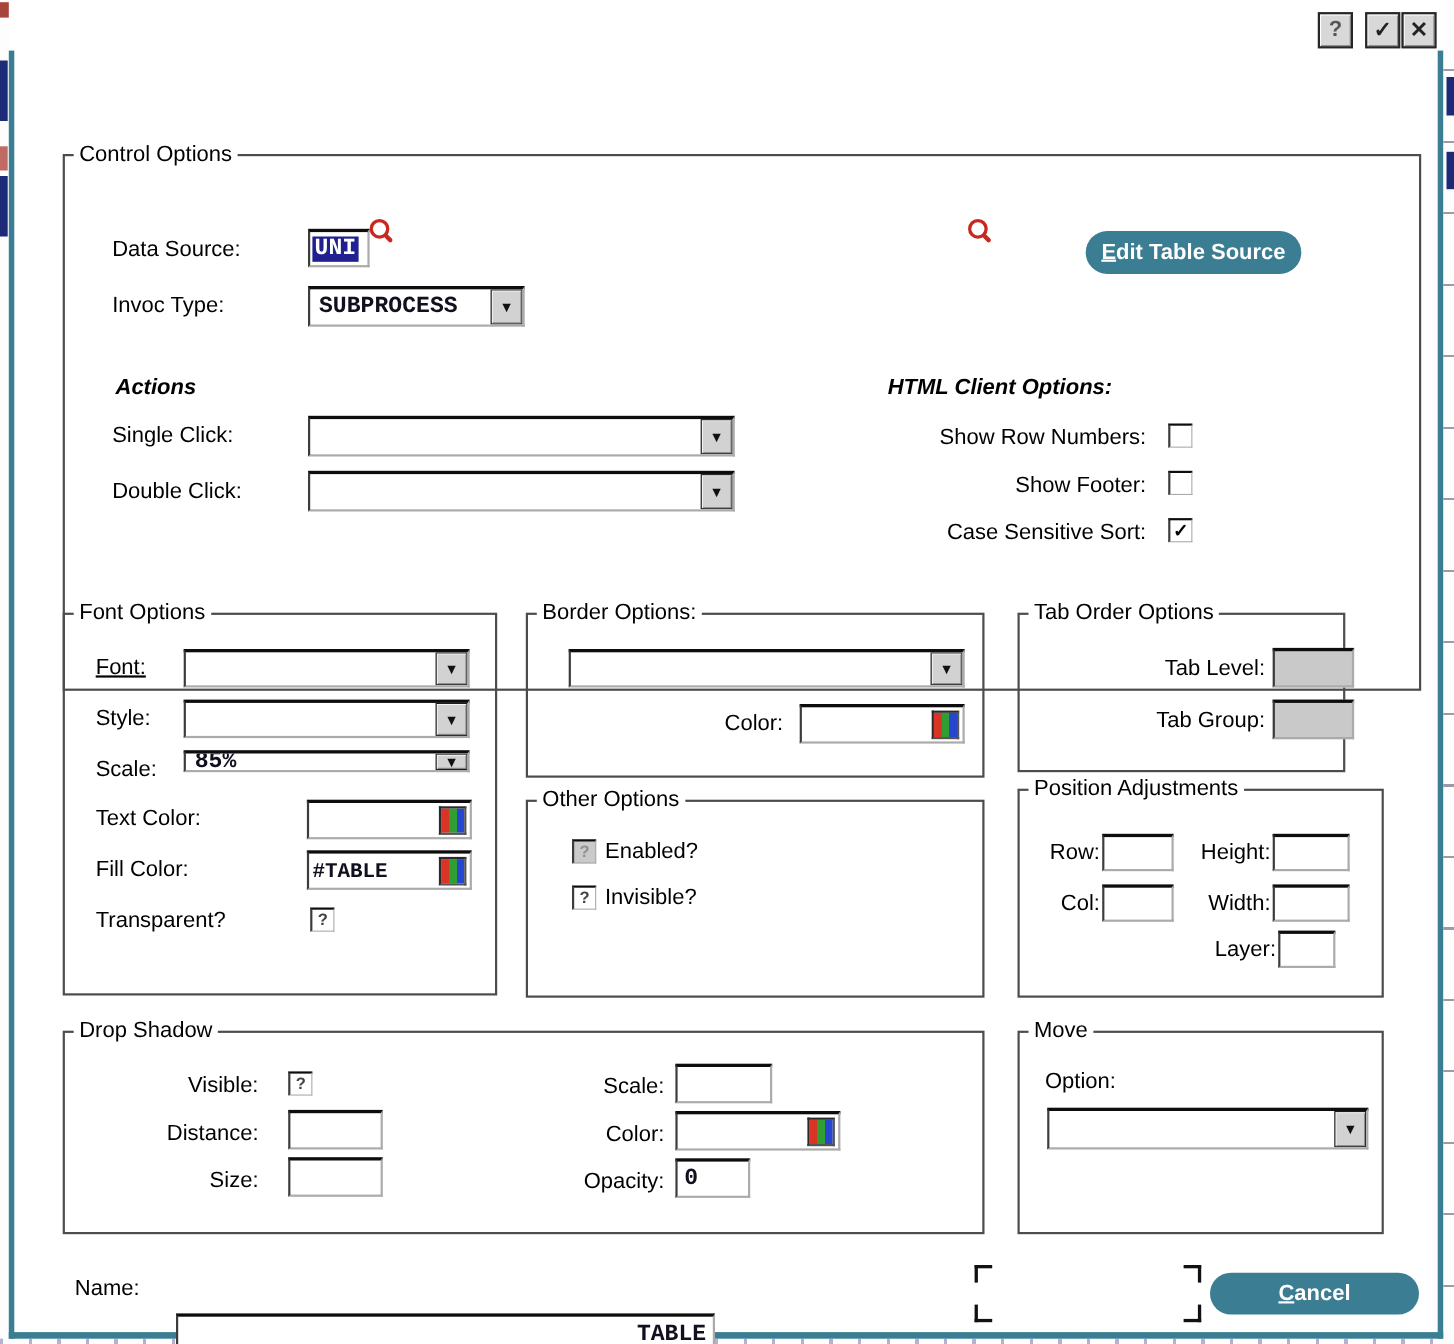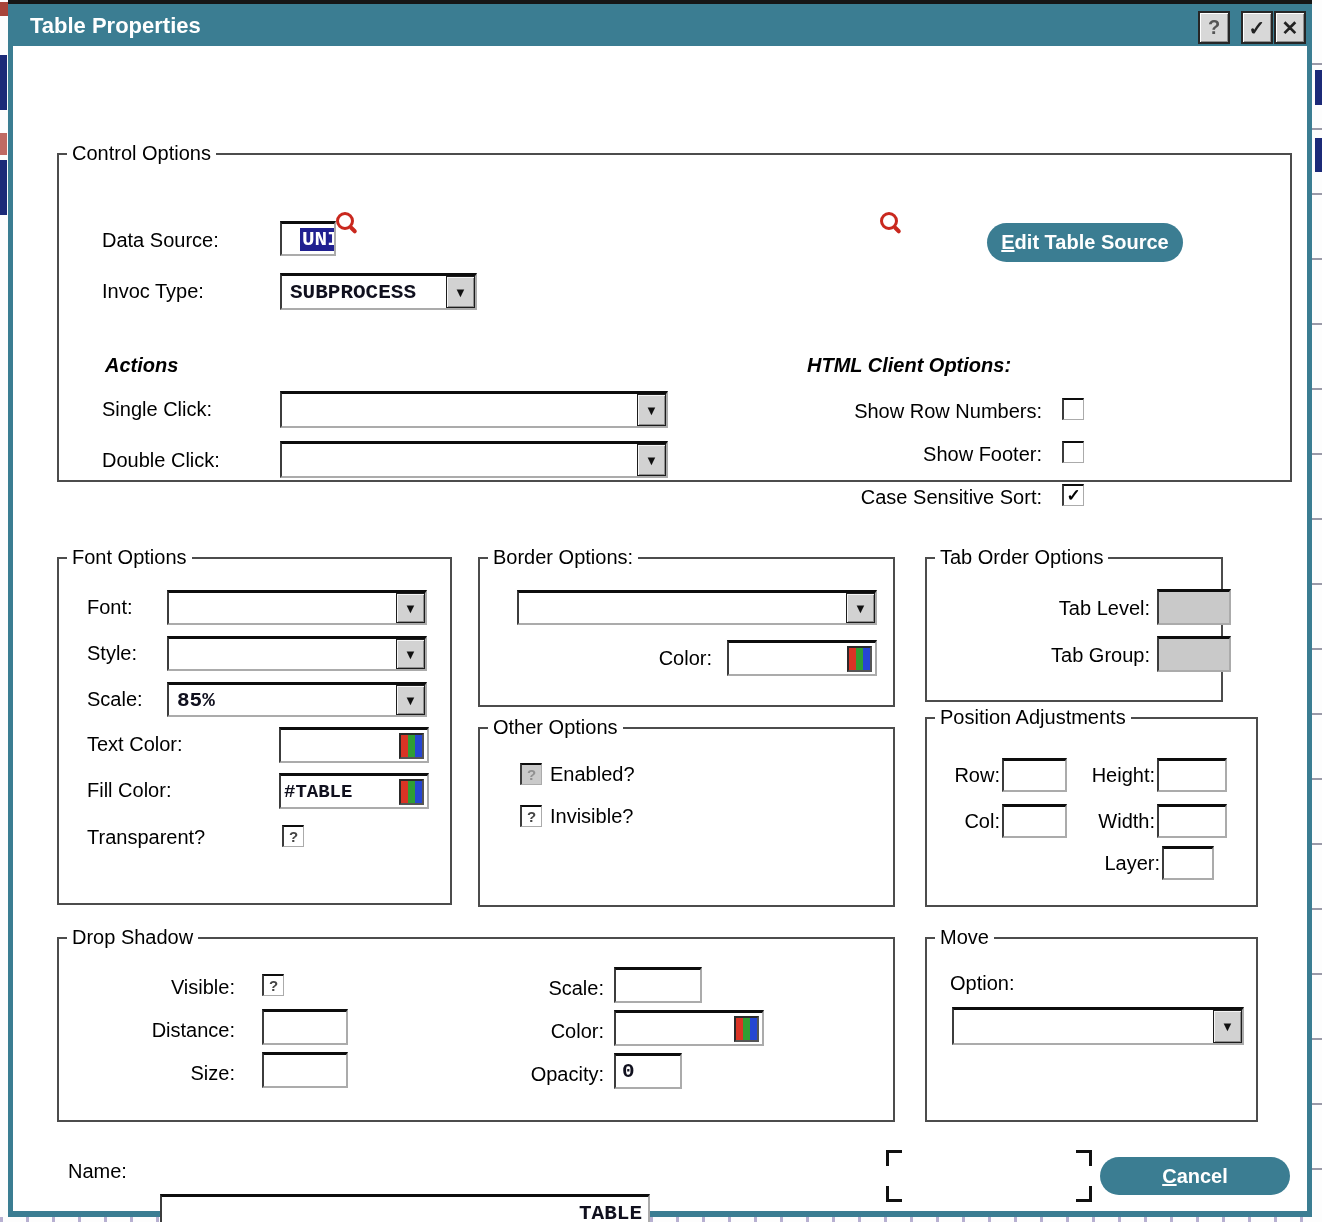--- a/index.html
+++ b/index.html
@@ -98,9 +98,6 @@
   <div class="bg-bottom"></div>
 
   <div class="dialog-frame"></div>
-  <div class="titlebar">
-    <span class="title-text">Table Properties</span>
-  </div>
   <div class="tbbtn" style="left:1198px;top:11px;">
     <span style="color:#555;">?</span>
   </div>

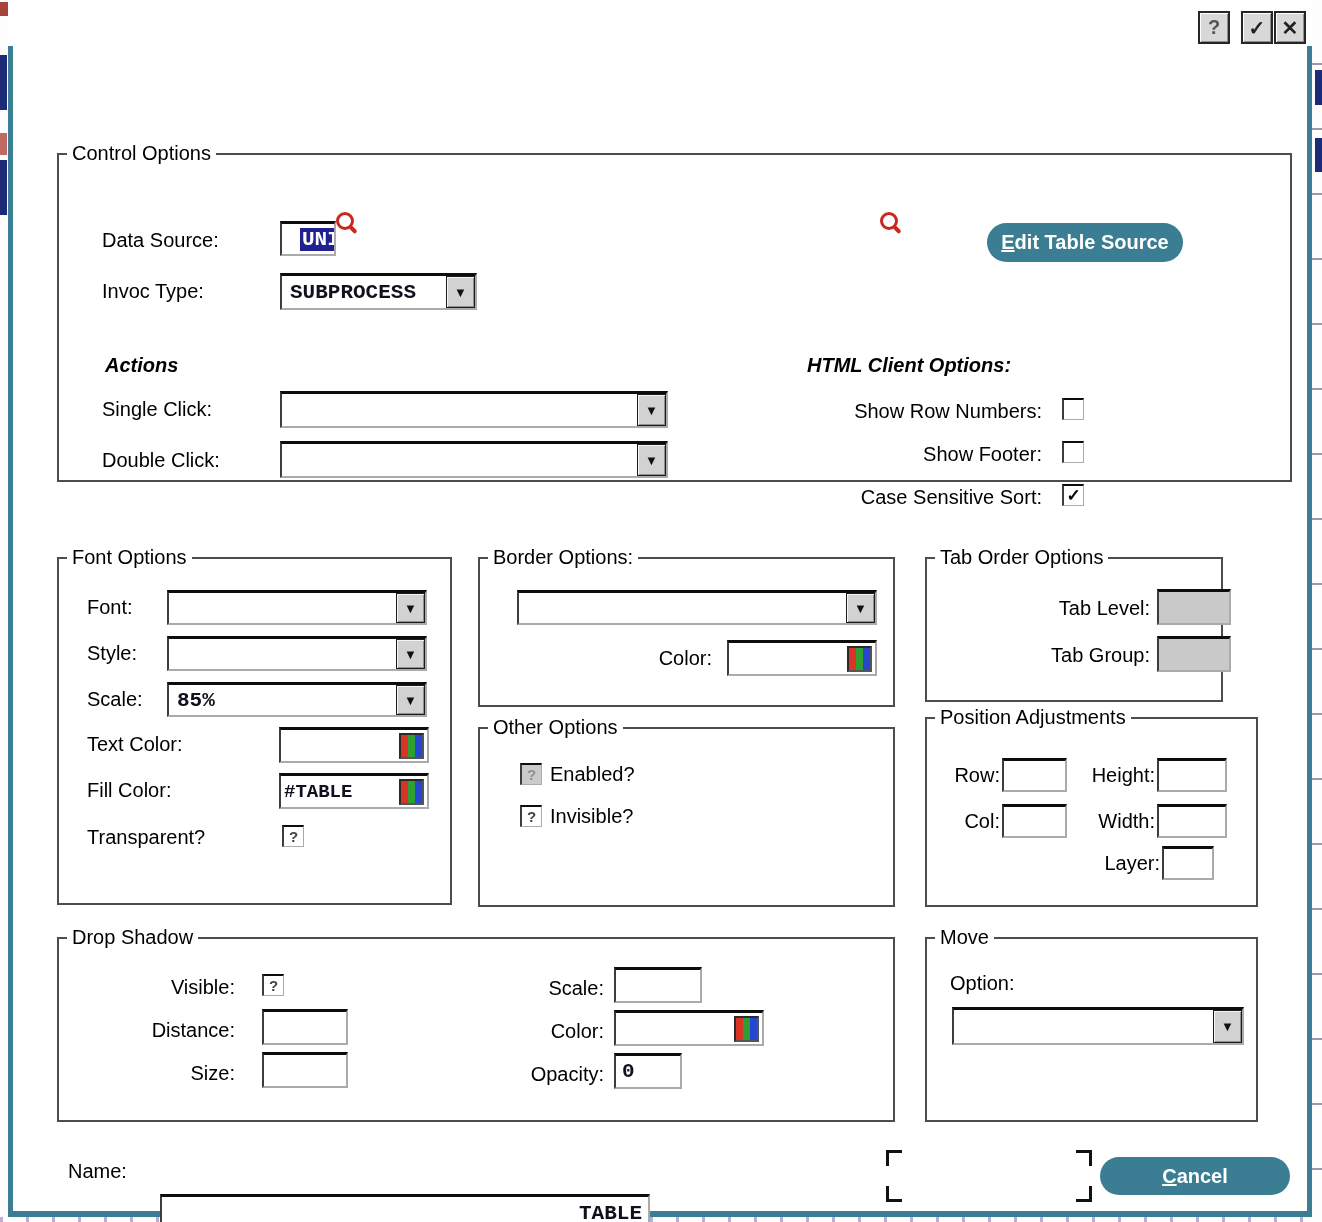--- a/index.html
+++ b/index.html
@@ -108,7 +108,7 @@
     <span>✕</span>
   </div>
 
-  <div class="groupbox" style="left:57px;top:153px;width:1235px;height:329px;">
+  <div class="groupbox" style="left:57px;top:140px;width:1235px;height:488px;">
     <span class="legend">Control Options</span>
 
     <span class="lbl" style="left:43px;top:74px;">Data Source:</span>

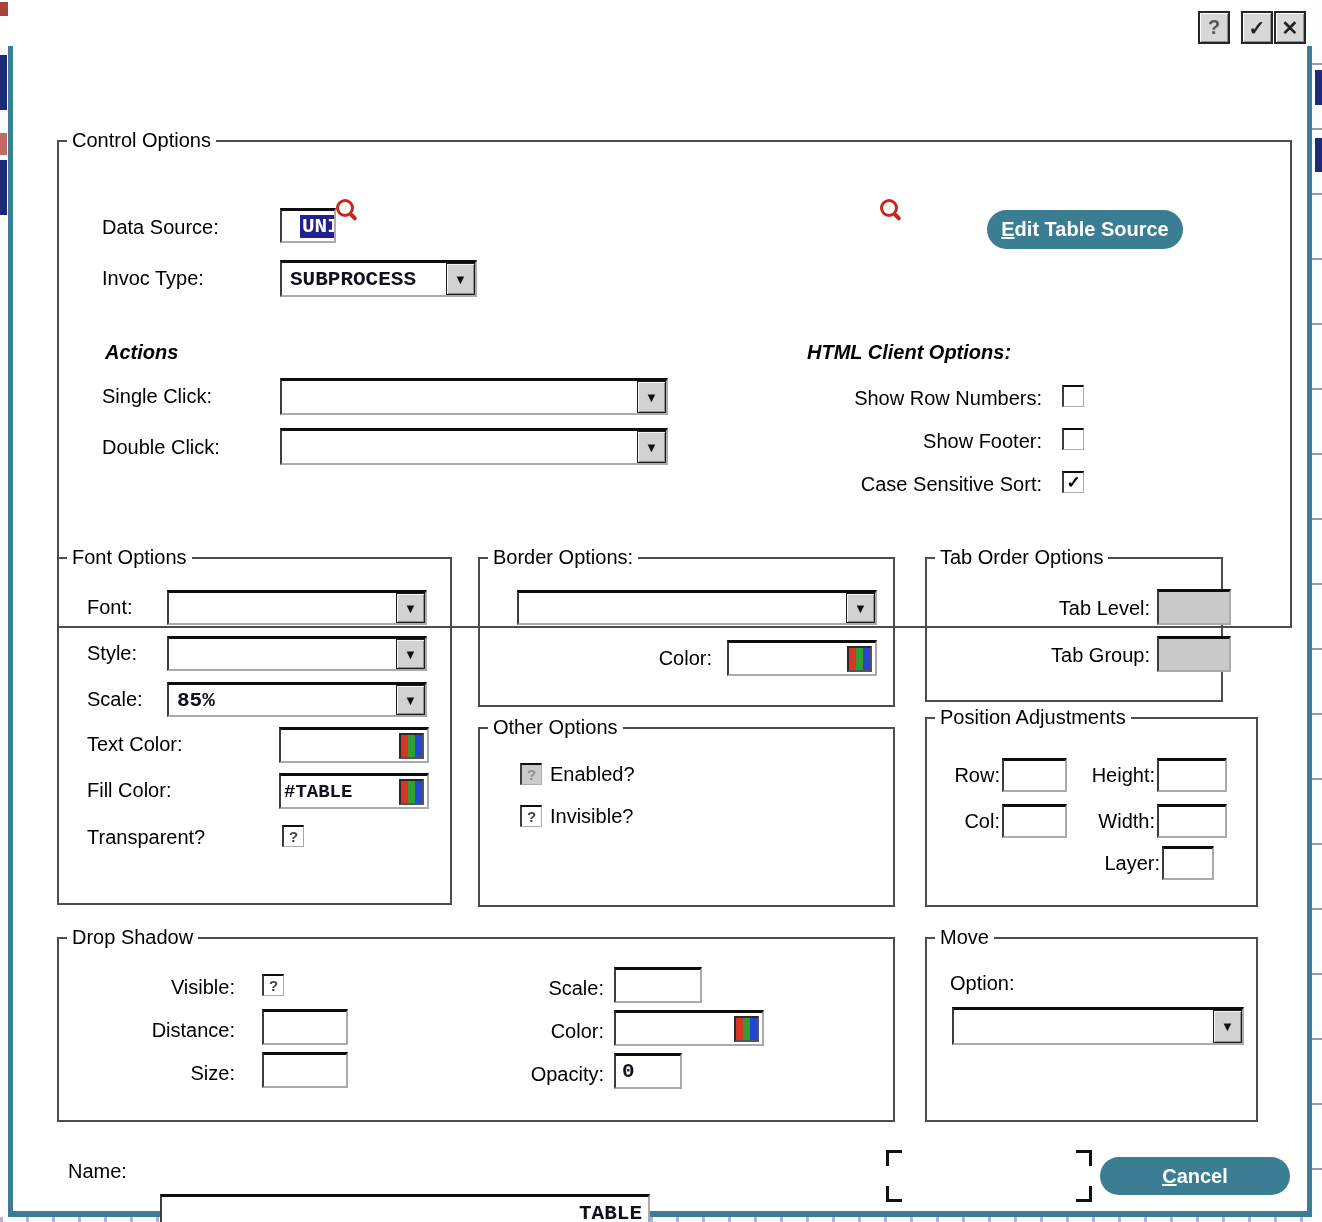--- a/index.html
+++ b/index.html
@@ -42,7 +42,7 @@
   .fld.grey { background:#c9c9c9; }
   .mono { font-family:"Liberation Mono", monospace; font-weight:bold; font-size:21px;
           color:#10101e; white-space:pre; }
-  .sel { background:#202090; color:#ffffff; padding:0 2px;margin-left:16px; }
+  .sel { background:#202090; color:#ffffff; padding:0 2px; }
 
   .dd { padding:0 0 0 8px; }
   .dd .value { flex:1; }

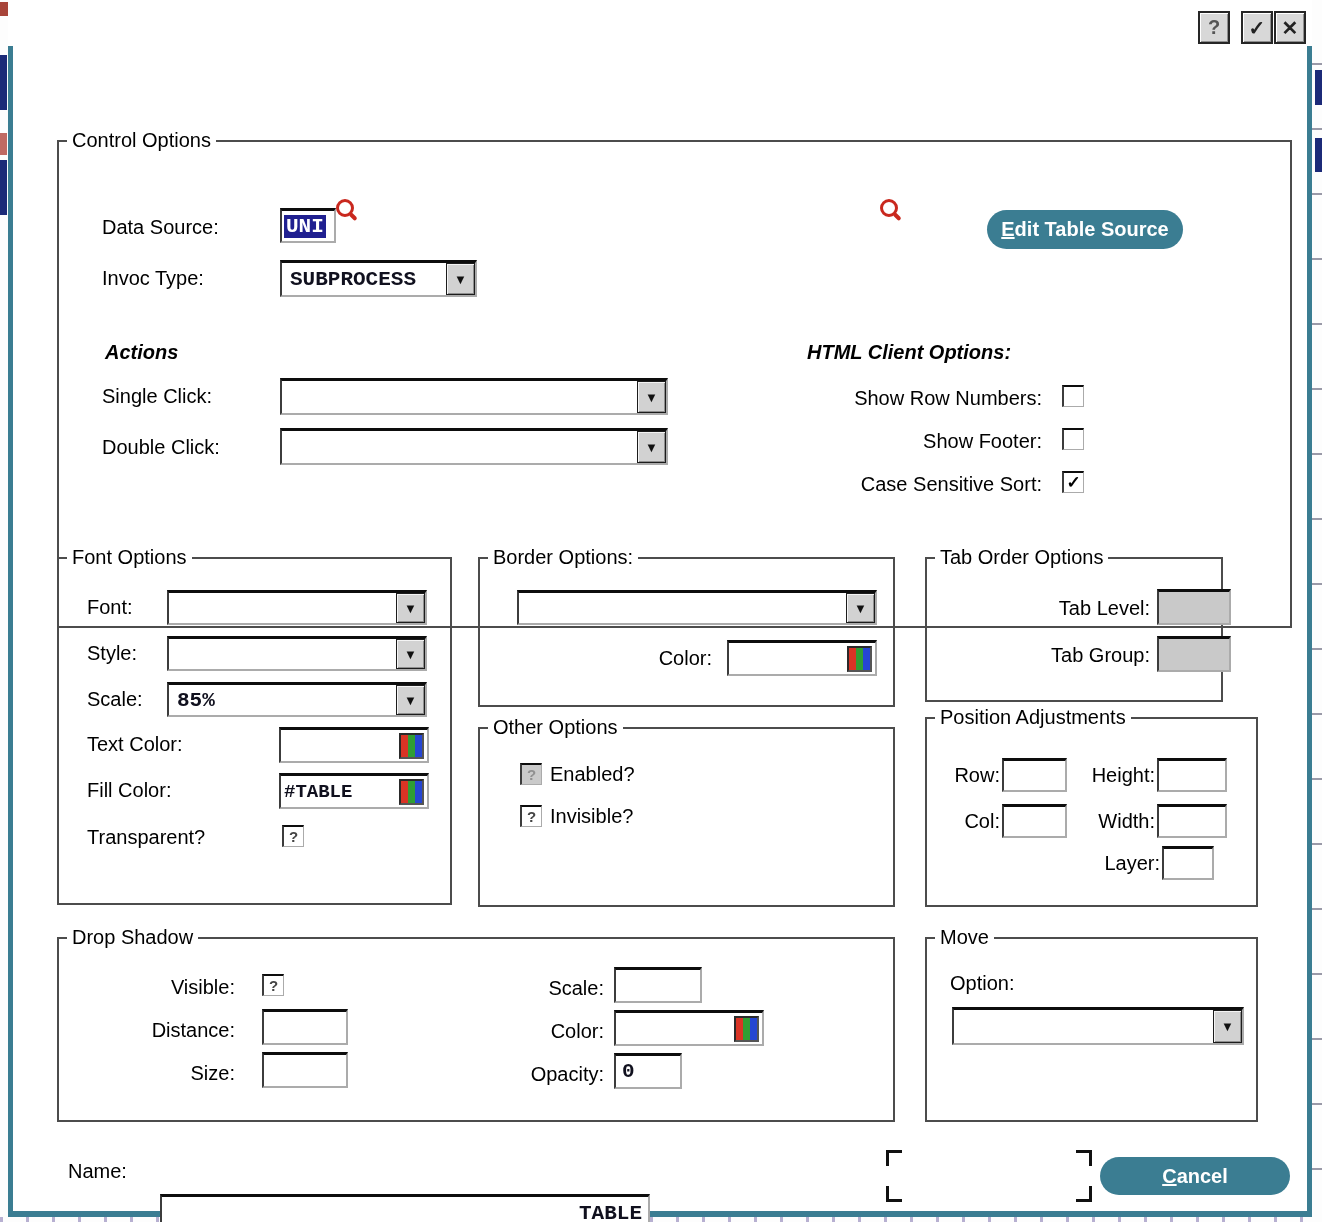--- a/index.html
+++ b/index.html
@@ -152,7 +152,7 @@
   <div class="groupbox" style="left:57px;top:557px;width:395px;height:348px;">
     <span class="legend">Font Options</span>
 
-    <span class="lbl" style="left:28px;top:37px;">Font:</span>
+    <span class="lbl" style="left:28px;top:37px;text-decoration:underline;">Font:</span>
     <div class="fld dd" style="left:108px;top:31px;width:260px;height:35px;">
       <span class="value mono"></span>
       <span class="ddbtn">▼</span>

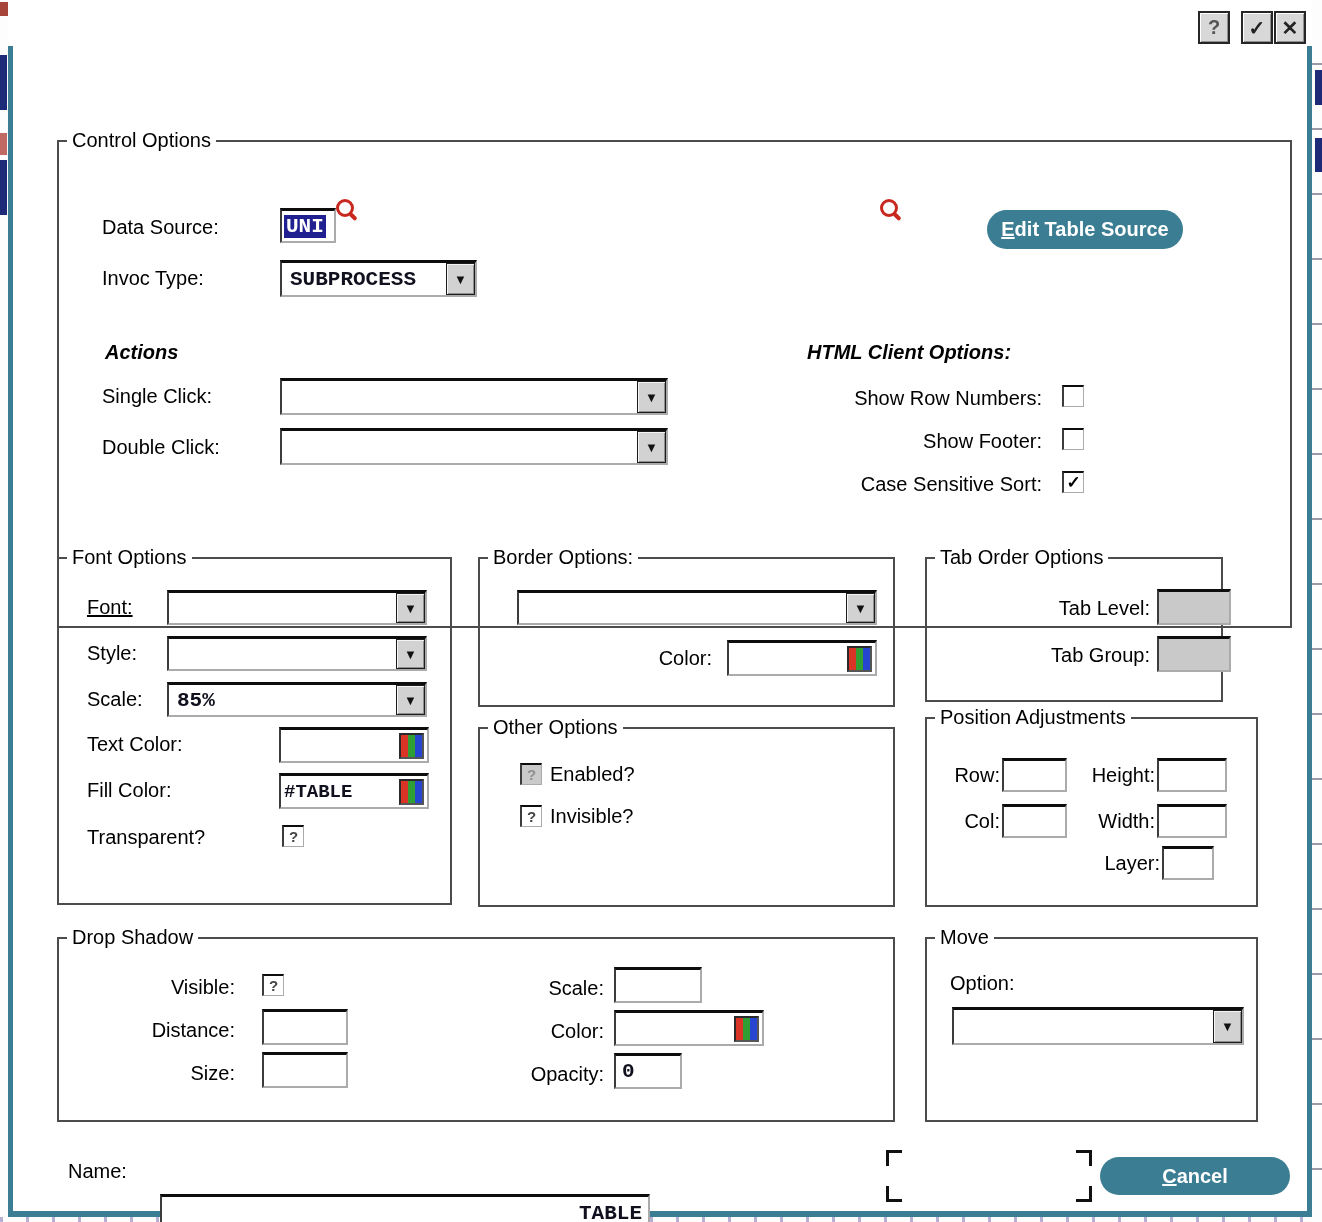--- a/index.html
+++ b/index.html
@@ -163,7 +163,7 @@
       <span class="ddbtn">▼</span>
     </div>
     <span class="lbl" style="left:28px;top:129px;">Scale:</span>
-    <div class="fld dd" style="left:108px;top:123px;width:260px;height:35px;">
+    <div class="fld dd" style="left:108px;top:123px;width:260px;height:20px;">
       <span class="value mono">85%</span>
       <span class="ddbtn">▼</span>
     </div>

